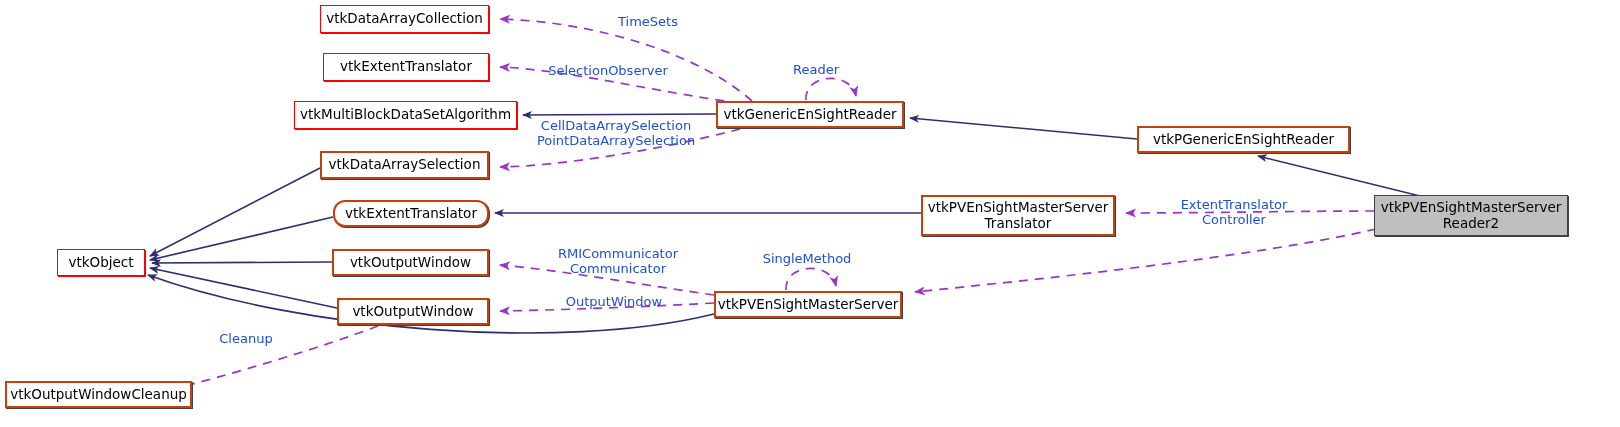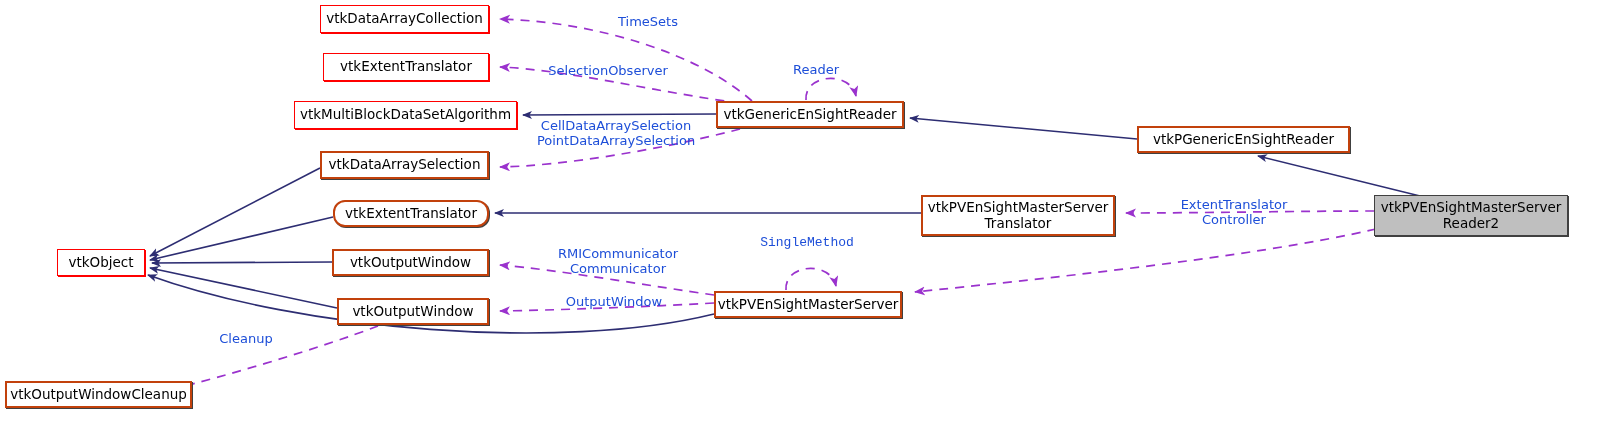--- a/index.html
+++ b/index.html
@@ -121,7 +121,7 @@
   <div class="edgelabel" style="left:548px;top:246px;width:140px;">RMICommunicator
 Communicator</div>
 
-  <div class="edgelabel" style="left:757px;top:235px;width:100px;font-family:Liberation Mono, monospace;">SingleMethod</div>
+  <div class="edgelabel" style="left:757px;top:251px;width:100px;">SingleMethod</div>
 
   <div class="edgelabel" style="left:563px;top:294px;width:102px;">OutputWindow</div>
 

